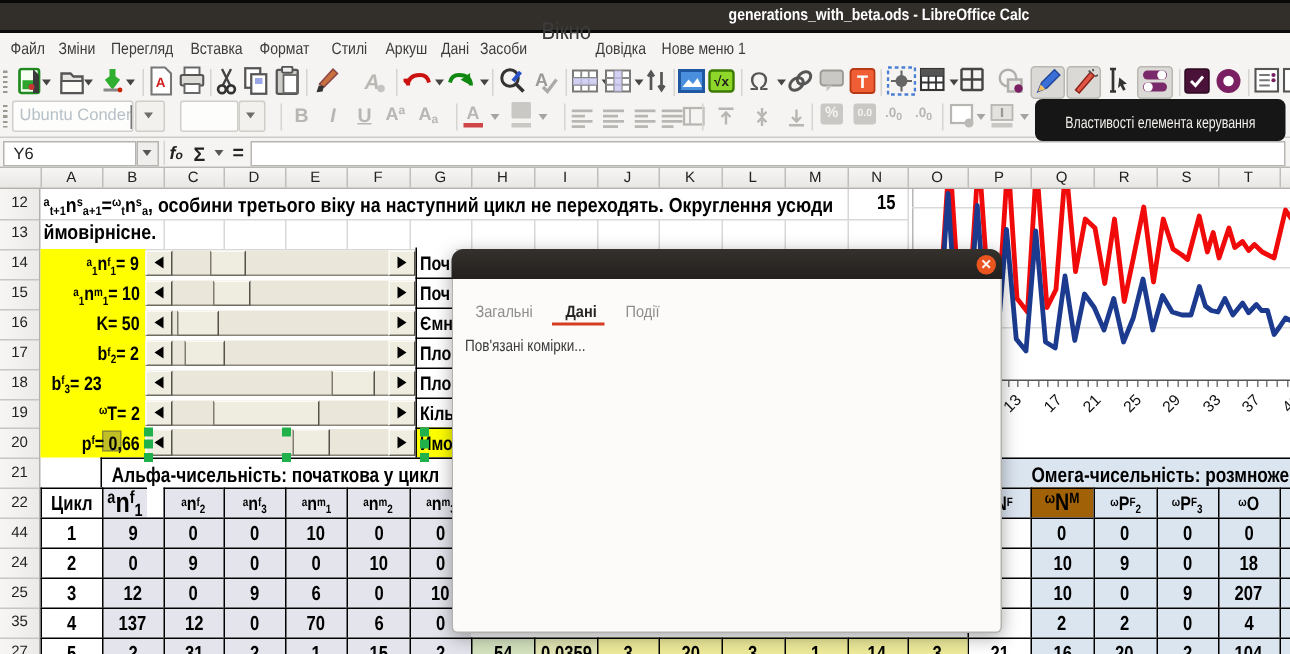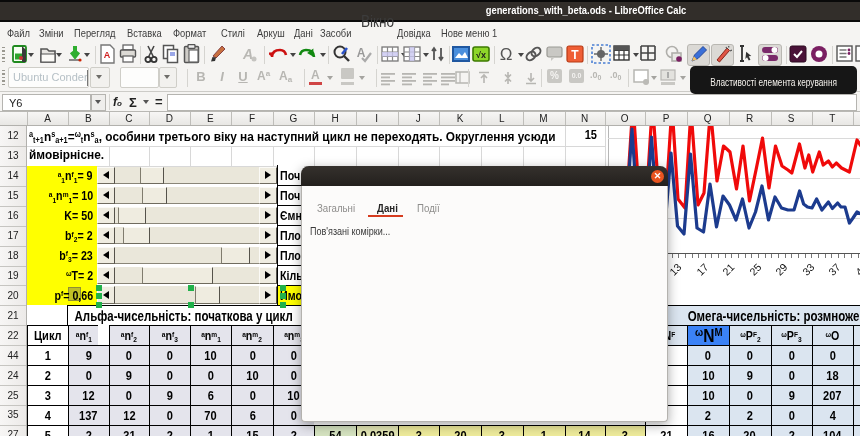--- a/index.html
+++ b/index.html
@@ -458,7 +458,7 @@
 <div class="abs" style="left:27px;top:188.3px;width:66px;text-align:right;font-size:13px;font-weight:bold;color:#000;white-space:nowrap"><span class="cndr"><sup>a</sup><sub>1</sub>n<sup>m</sup><sub>1</sub>= 10</span></div>
 <div class="abs" style="left:27px;top:208.2px;width:66px;text-align:right;font-size:13px;font-weight:bold;color:#000;white-space:nowrap"><span class="cndr">K= 50</span></div>
 <div class="abs" style="left:27px;top:228.2px;width:66px;text-align:right;font-size:13px;font-weight:bold;color:#000;white-space:nowrap"><span class="cndr">b<sup>f</sup><sub>2</sub>= 2</span></div>
-<div class="abs" style="left:27px;top:248.1px;width:66px;text-align:right;font-size:13px;font-weight:bold;color:#000;white-space:nowrap"><span class="cndr">b<sup>f</sup><sub>3</sub>= 23</span></div>
+<div class="abs" style="left:27px;top:248.1px;width:66px;font-size:13px;font-weight:bold;color:#000;white-space:nowrap"><span class="cndr">b<sup>f</sup><sub>3</sub>= 23</span></div>
 <div class="abs" style="left:27px;top:268.0px;width:66px;text-align:right;font-size:13px;font-weight:bold;color:#000;white-space:nowrap"><span class="cndr"><sup>ω</sup>T= 2</span></div>
 <div class="abs" style="left:27px;top:287.9px;width:66px;text-align:right;font-size:13px;font-weight:bold;color:#000;white-space:nowrap"><span class="cndr">p<sup>f</sup>= 0,66</span></div>
 <div class="abs" style="left:97px;top:166.9px;width:179.5px;height:17.5px;background:#eae7da;border-bottom:1px solid #8a8678"></div>

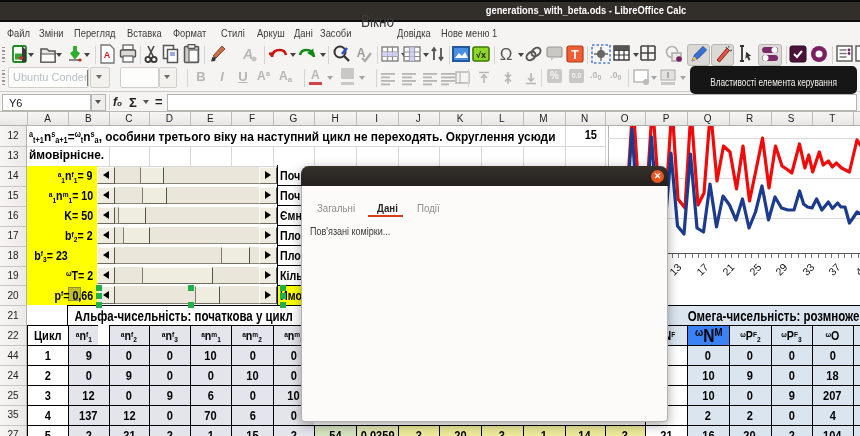--- a/index.html
+++ b/index.html
@@ -549,7 +549,7 @@
 <div class="cell" style="left:27px;top:424.9px;width:41px;height:19.9px;background:#fff;border-top:1.8px solid #000;border-left:1.8px solid #000;font-size:13.5px">
     <span class="cnd">5</span>
   </div>
-<div class="cell" style="left:68px;top:325.3px;width:30px;height:19.9px;background:#e4e4ec;border-top:1.8px solid #000;border-left:1.8px solid #000;font-size:13px">
+<div class="cell" style="left:68px;top:325.3px;width:30px;height:19.9px;background:#e4e4ec;border-top:1.8px solid #000;border-left:1.8px solid #000;font-size:19px">
     <span class="cnd"><sup>a</sup>n<sup>f</sup><sub>1</sub></span>
   </div>
 <div class="cell" style="left:108.5px;top:325.3px;width:40.5px;height:19.9px;background:#e4e4ec;border-top:1.8px solid #000;border-left:1.8px solid #000;font-size:13px">

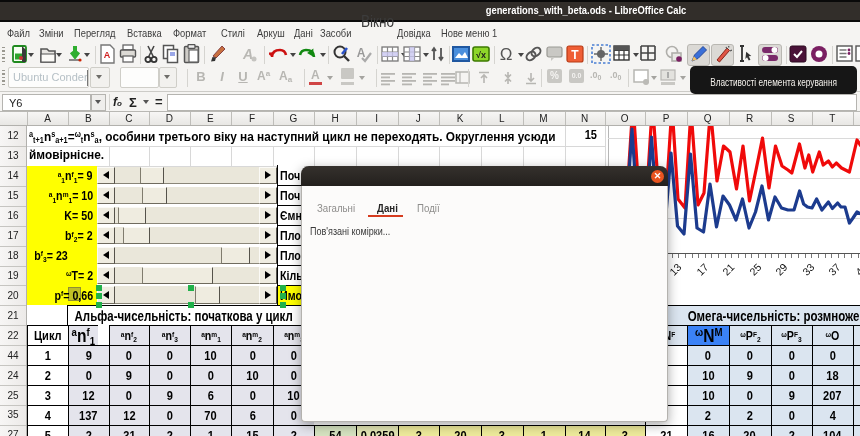--- a/index.html
+++ b/index.html
@@ -663,7 +663,7 @@
 <div class="cell" style="left:645px;top:325.3px;width:42px;height:19.9px;background:#dbe5f0;border-top:1.8px solid #000;border-left:1.8px solid #000;font-size:13px">
     <span class="cnd"><sup>ω</sup>N<sup>F</sup></span>
   </div>
-<div class="cell" style="left:687px;top:325.3px;width:41.5px;height:19.9px;background:#3b82f6;border-top:1.8px solid #000;border-left:1.8px solid #000;font-size:19px">
+<div class="cell" style="left:687px;top:325.3px;width:41.5px;height:19.9px;background:#a16207;border-top:1.8px solid #000;border-left:1.8px solid #000;font-size:16px">
     <span class="cnd"><sup>ω</sup>N<sup>M</sup></span>
   </div>
 <div class="cell" style="left:728.5px;top:325.3px;width:42.0px;height:19.9px;background:#dbe5f0;border-top:1.8px solid #000;border-left:1.8px solid #000;font-size:13px">

